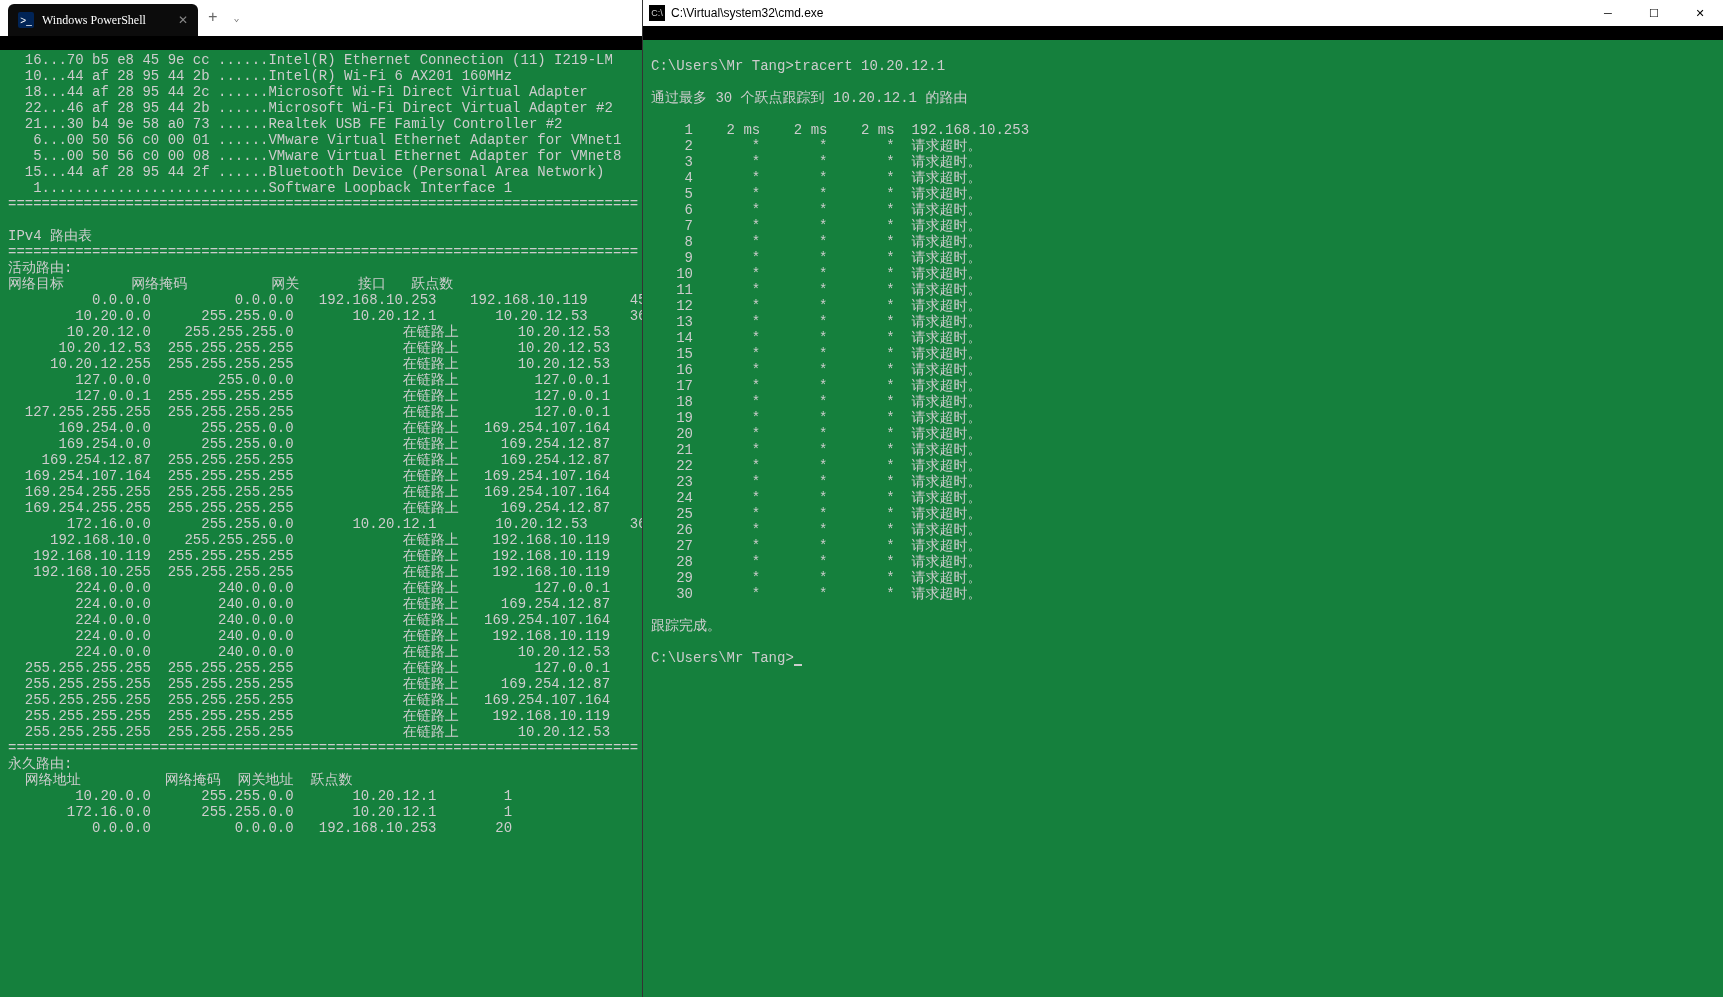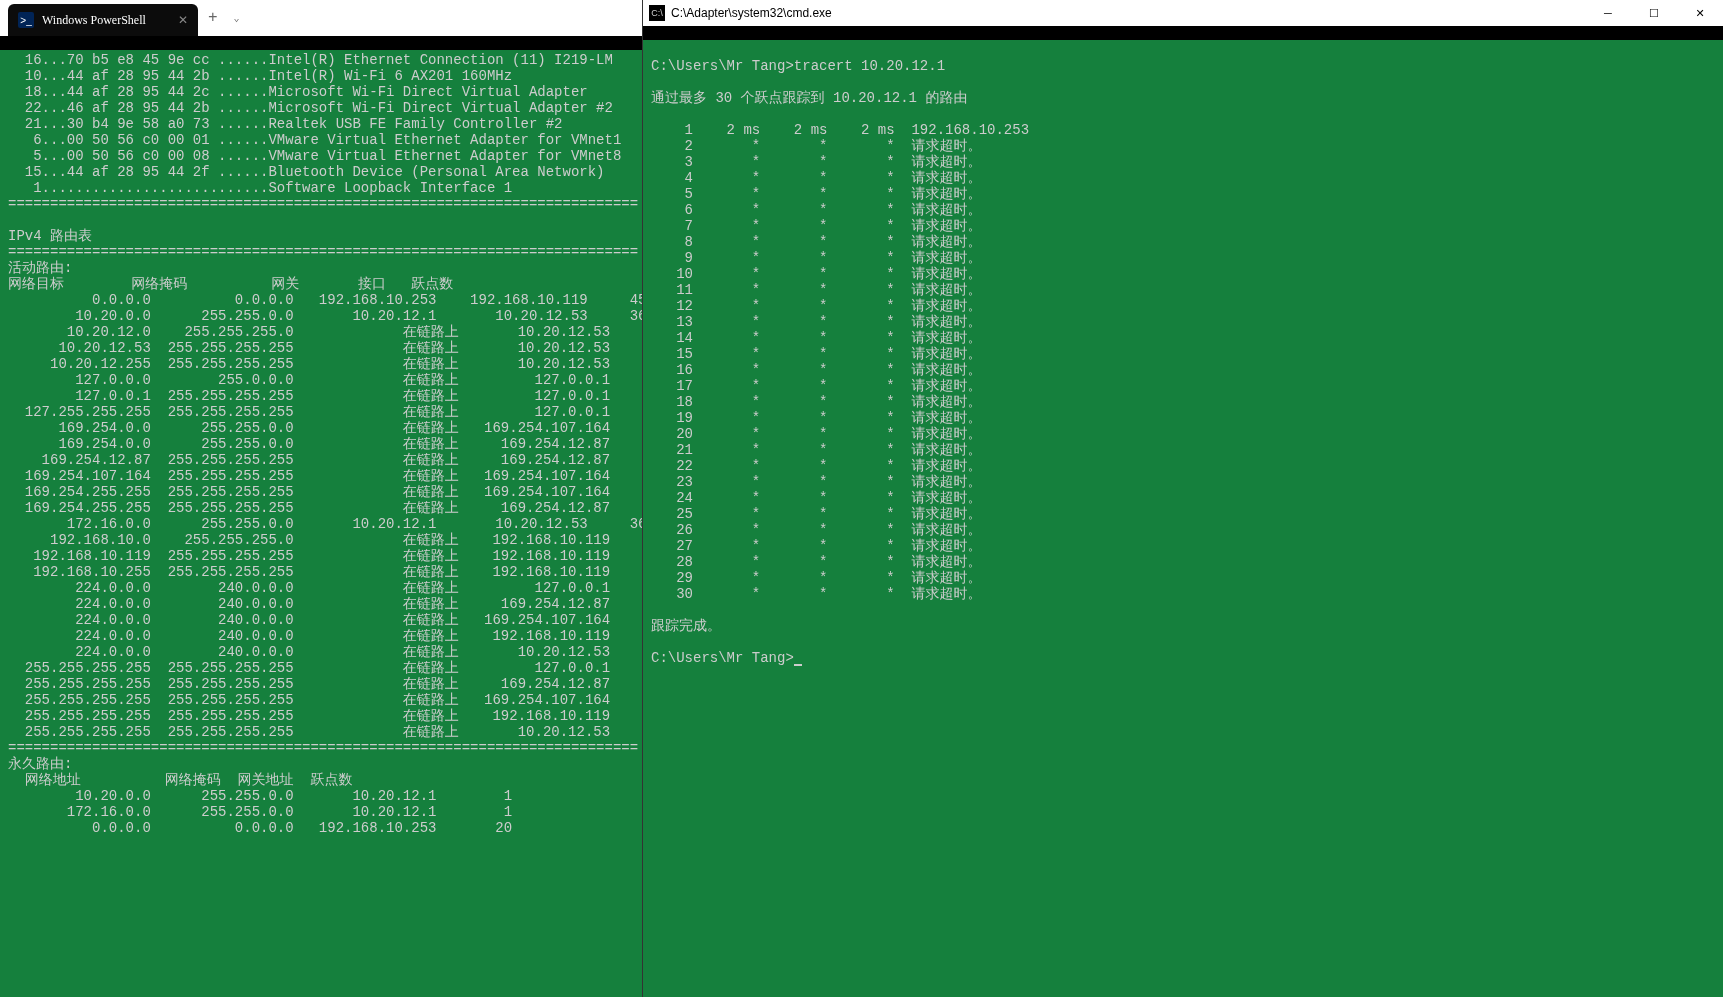--- a/index.html
+++ b/index.html
@@ -174,7 +174,7 @@
 <div class="right-pane">
   <div class="cmd-titlebar">
     <span class="cmd-icon">C:\</span>
-    <span class="cmd-title">C:\Adapter\system32\cmd.exe</span>
+    <span class="cmd-title">C:\Virtual\system32\cmd.exe</span>
     <span class="win-btn">─</span>
     <span class="win-btn">☐</span>
     <span class="win-btn close">✕</span>

